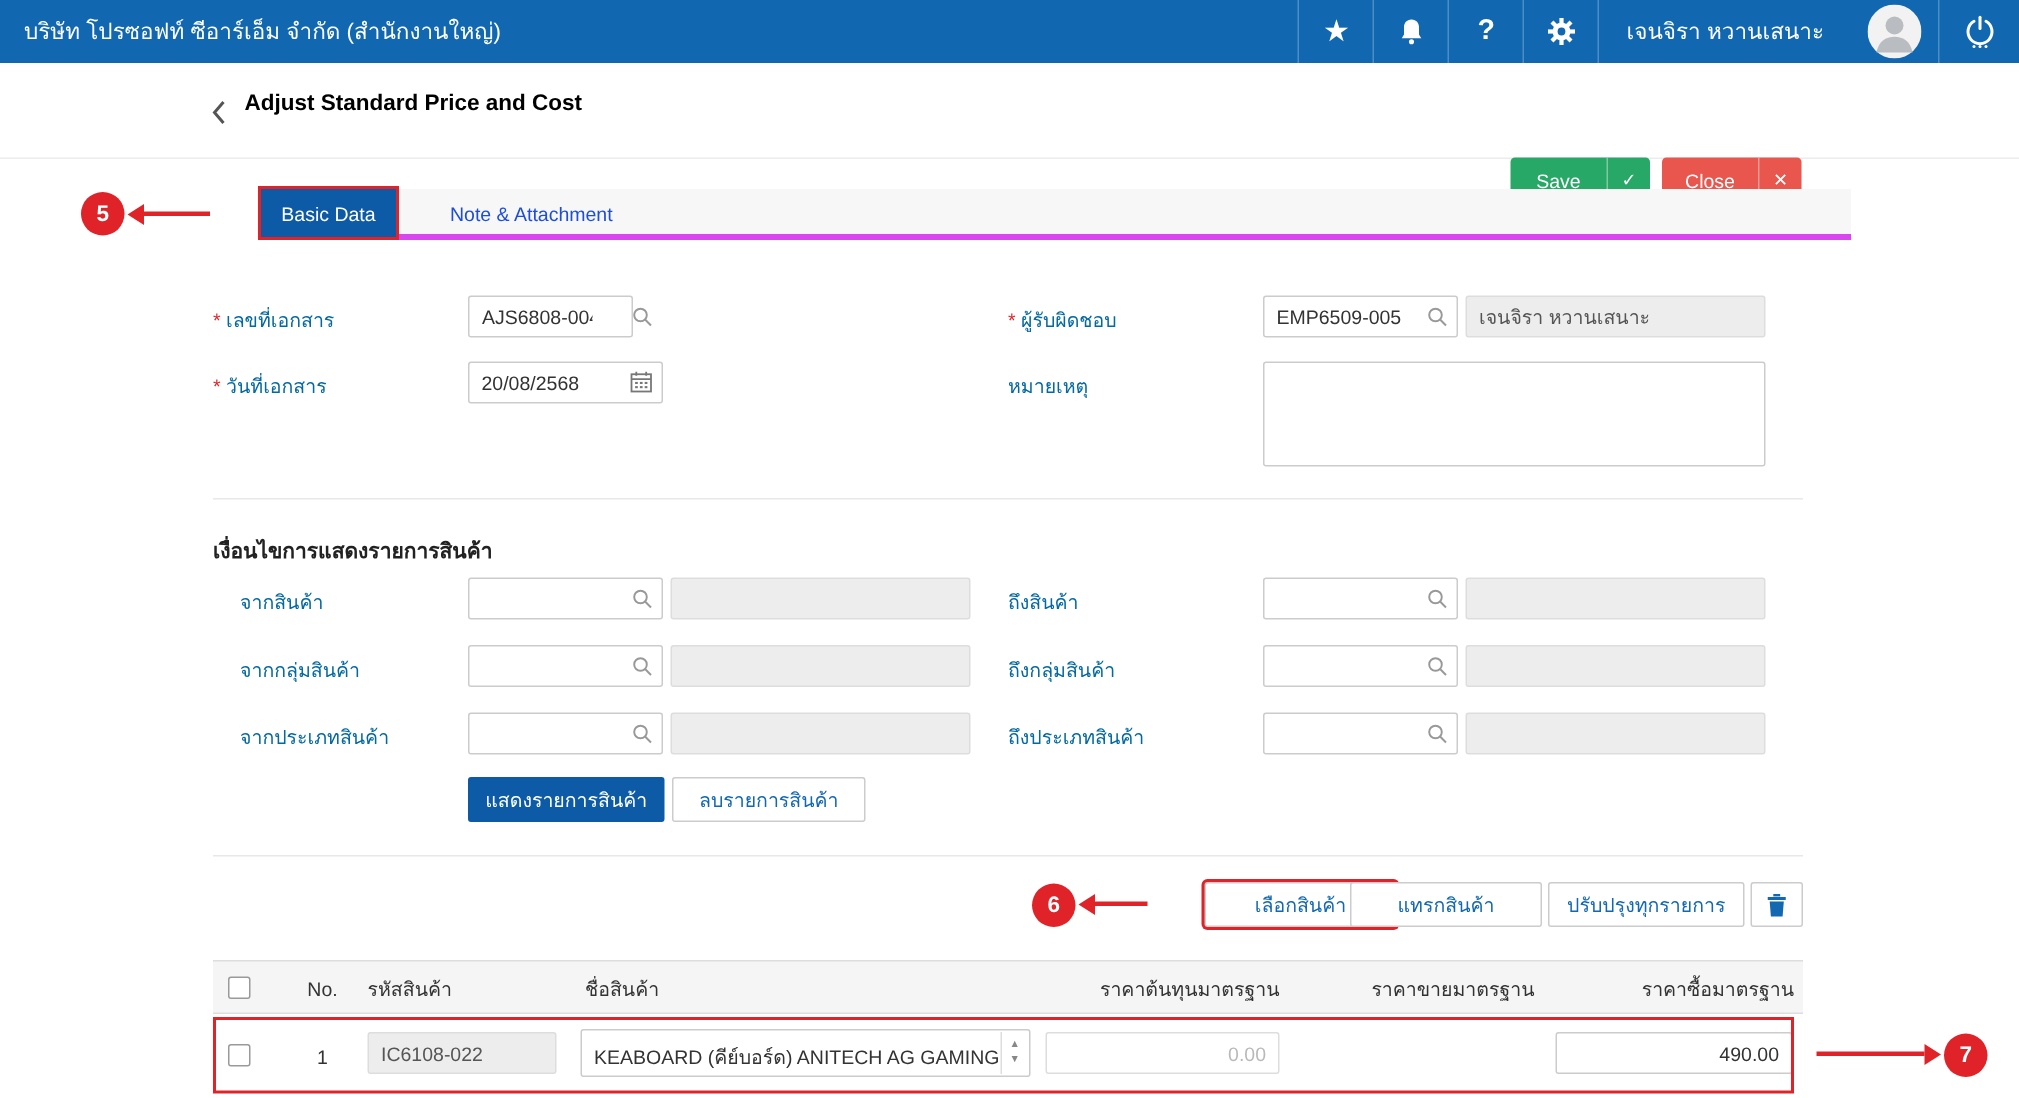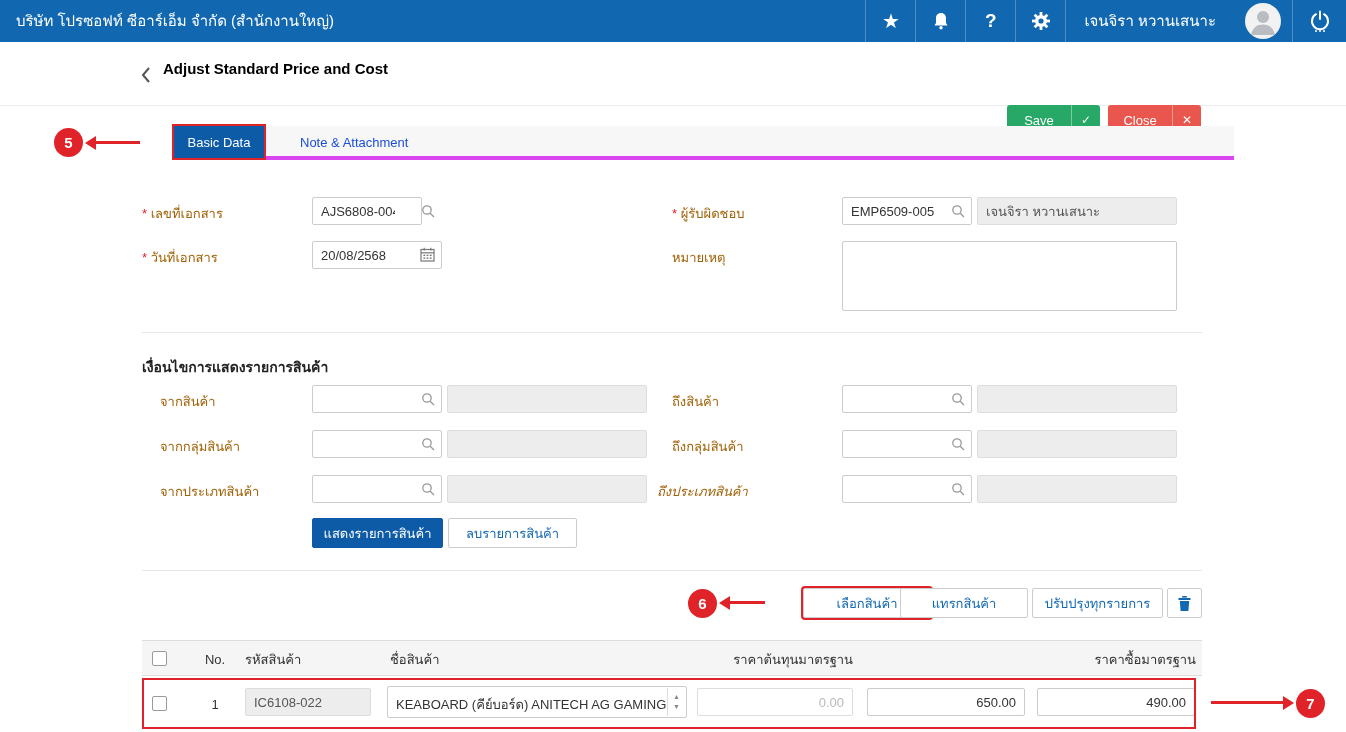--- a/index.html
+++ b/index.html
@@ -41,7 +41,7 @@
   .ann-box { position:absolute; border:2px solid #e02329; z-index:25; pointer-events:none; }
 
   
-  .flabel { position:absolute; font-size:13px; color:#a16207; white-space:nowrap; }
+  .flabel { position:absolute; font-size:13px; color:#0369a1; white-space:nowrap; }
   .req::before { content:"* "; color:#e02329; }
   .tinput { position:absolute; height:28px; border:1px solid #ccc; border-radius:2px; background:#fff; font-family:inherit; font-size:13px; color:#333; padding:0 26px 0 8px; }
   .tinput.noicon { padding-right:8px; }

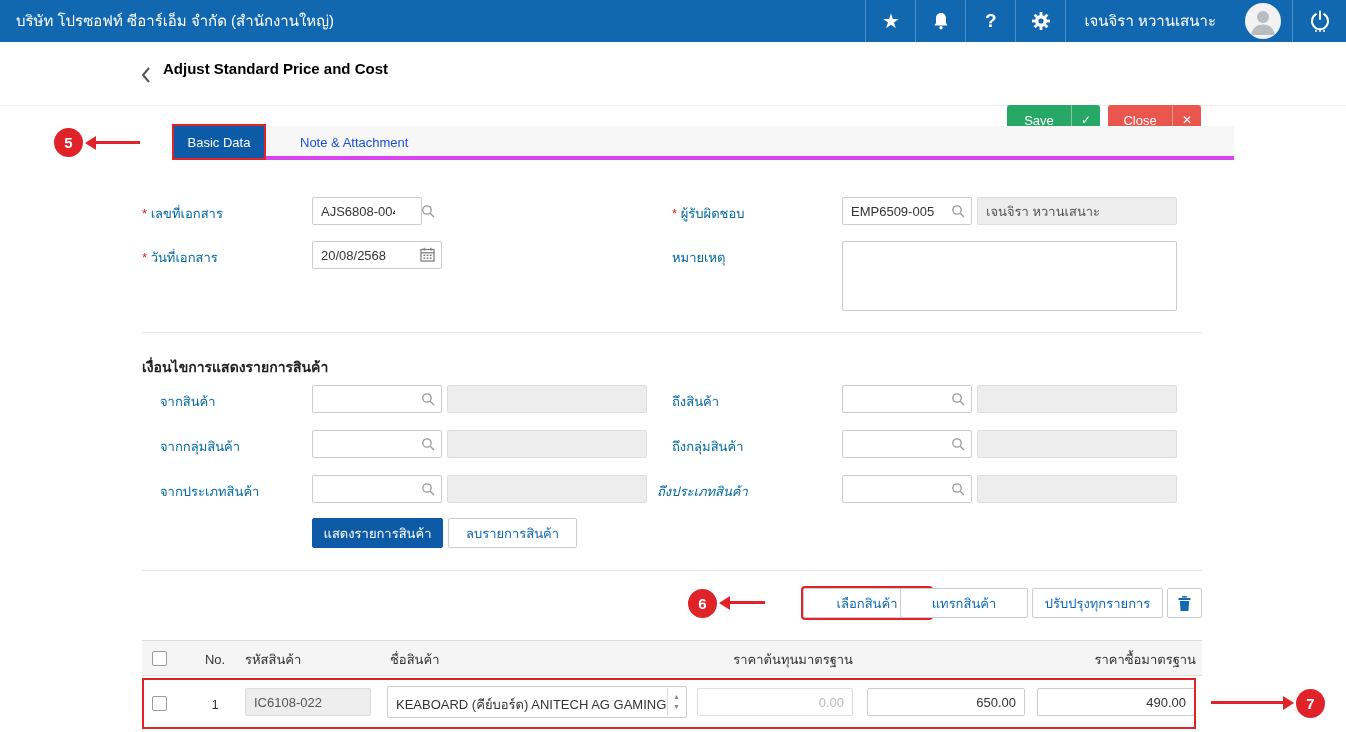--- a/index.html
+++ b/index.html
@@ -230,7 +230,7 @@
       <line x1="9.2" y1="9.2" x2="13" y2="13" stroke="#999" stroke-width="1.3"></line>
     </svg>
   <input class="tinput noicon disabled" style="left: 447px; top: 475px; width: 200px;" disabled="">
-  <div class="flabel" style="left:657px; top:481px;font-style:italic;">ถึงประเภทสินค้า</div>
+  <div class="flabel" style="left:672px; top:481px;">ถึงประเภทสินค้า</div>
   <input class="tinput" style="left: 842px; top: 475px; width: 130px;">
   <svg class="in-ico" style="left:951px; top:482px;" width="14" height="14" viewBox="0 0 14 14">
       <circle cx="6" cy="6" r="4.2" fill="none" stroke="#999" stroke-width="1.3"></circle>

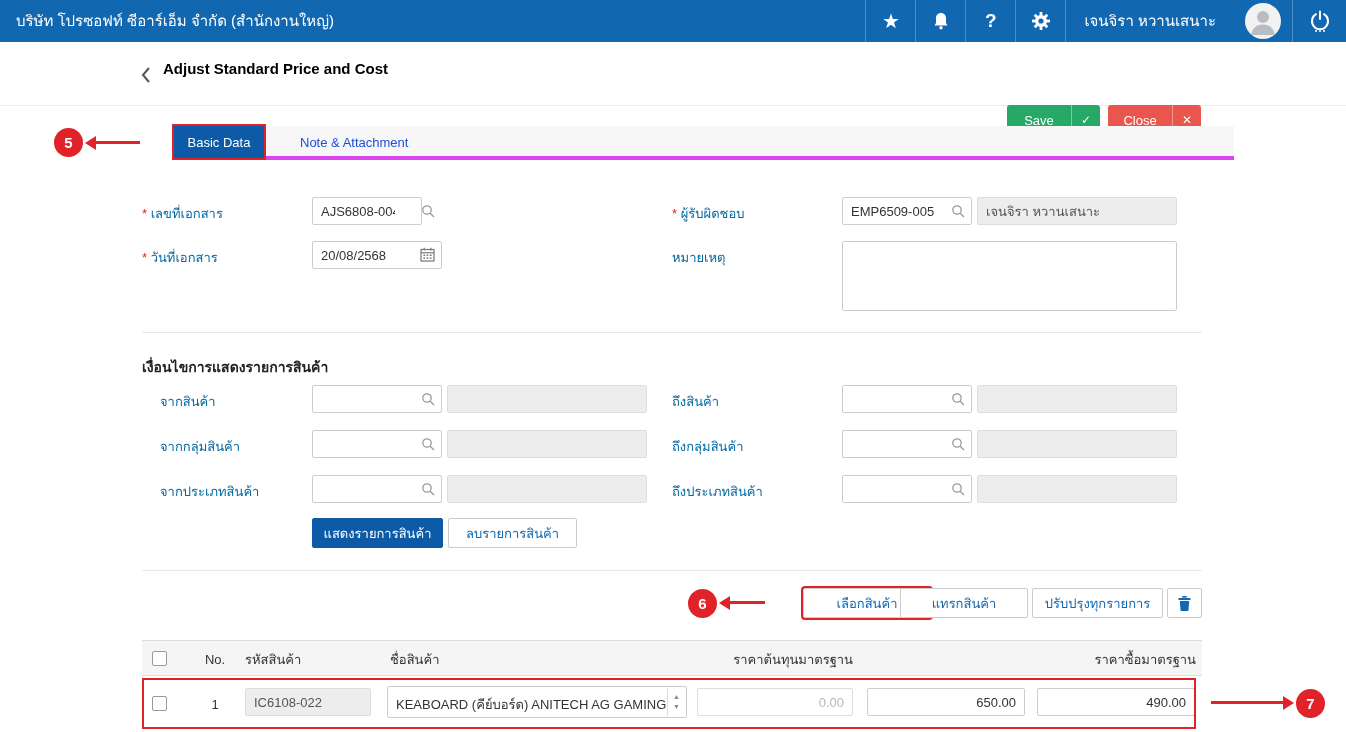--- a/index.html
+++ b/index.html
@@ -274,6 +274,7 @@
     <div class="th" style="left:103px;">รหัสสินค้า</div>
     <div class="th" style="left:248px;">ชื่อสินค้า</div>
     <div class="th r" style="left:555px; width:156px;">ราคาต้นทุนมาตรฐาน</div>
+    <div class="th r" style="left:725px; width:156px;">ราคาขายมาตรฐาน</div>
     <div class="th r" style="left:898px; width:156px;">ราคาซื้อมาตรฐาน</div>
   </div>
 

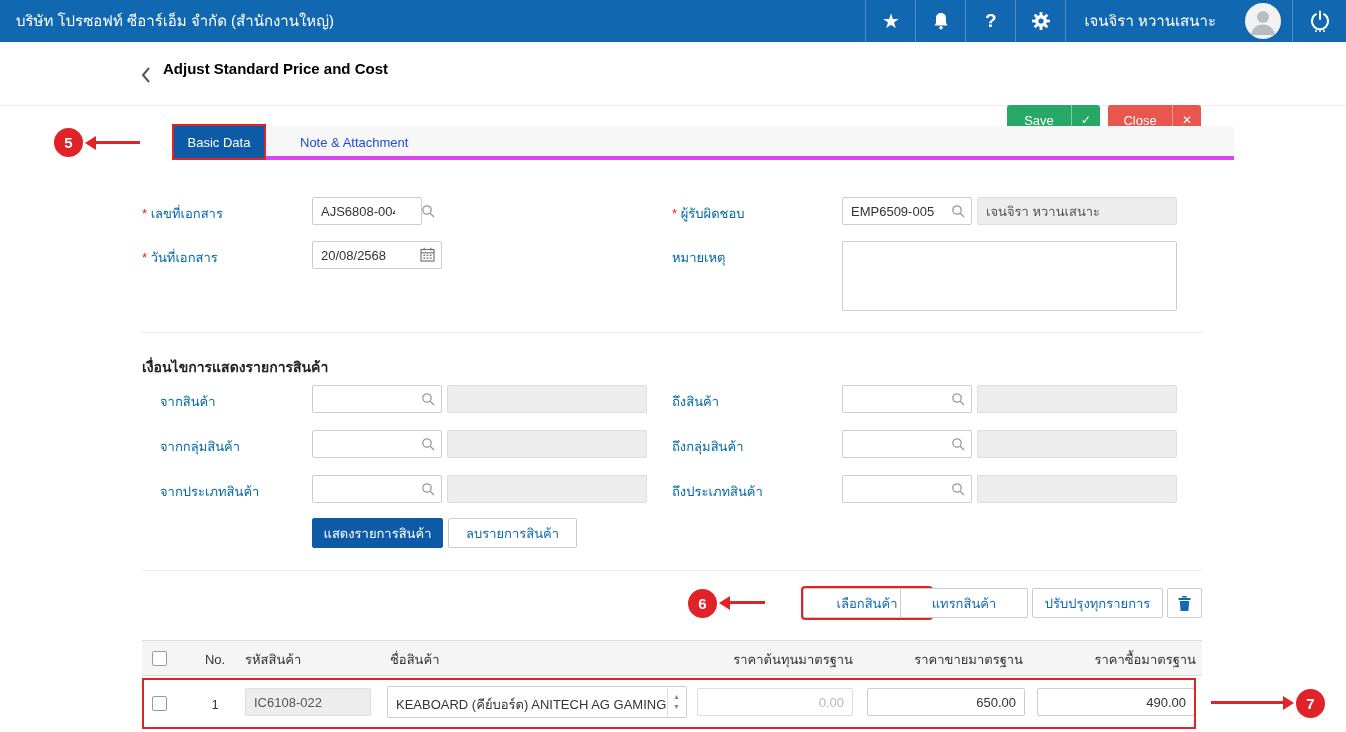--- a/index.html
+++ b/index.html
@@ -290,7 +290,6 @@
       </div>
     </div>
     <input class="tinput noicon num faded disabled" style="left: 555px; top: 10px; width: 156px; background: rgb(255, 255, 255); border-color: rgb(221, 221, 221); position: absolute;" disabled="" value="0.00">
-    <input class="tinput noicon num" style="left: 725px; top: 10px; width: 158px; position: absolute;" value="650.00">
     <input class="tinput noicon num" style="left: 895px; top: 10px; width: 158px; position: absolute;" value="490.00">
   </div>
 

